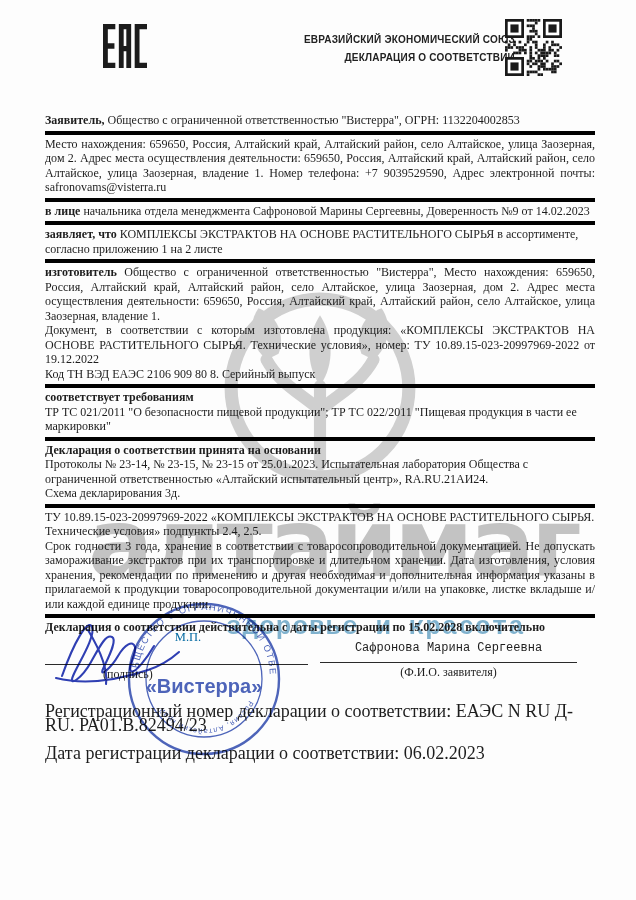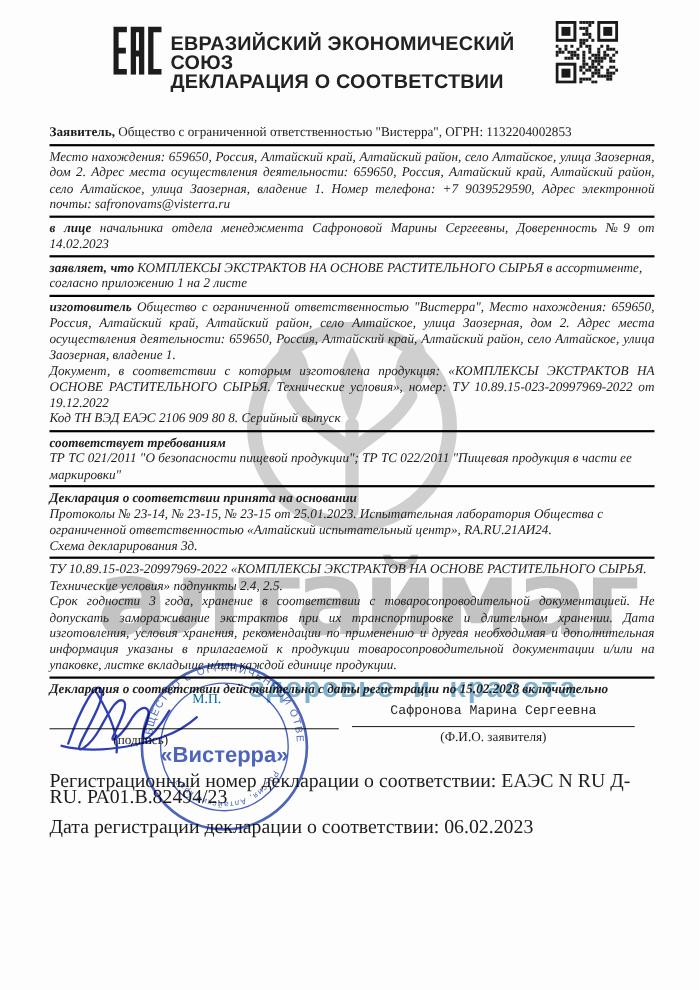--- a/index.html
+++ b/index.html
@@ -11,9 +11,9 @@
   
   .eac-logo{position:absolute;left:103px;top:24px;width:44px;height:44px;}
   .hdr-title{
-    position:absolute;left:155px;top:31px;width:360px;text-align:left;
+    position:absolute;left:155px;top:31px;width:360px;text-align:right;
     font-family:"Liberation Sans", sans-serif;font-weight:bold;
-    font-size:18px;line-height:17.5px;color:#222;letter-spacing:.2px;
+    font-size:10px;line-height:17.5px;color:#222;letter-spacing:.2px;
   }
   .qr{position:absolute;left:505px;top:19px;width:57px;height:57px;}
   .qr rect{fill:#1a1a1a;}

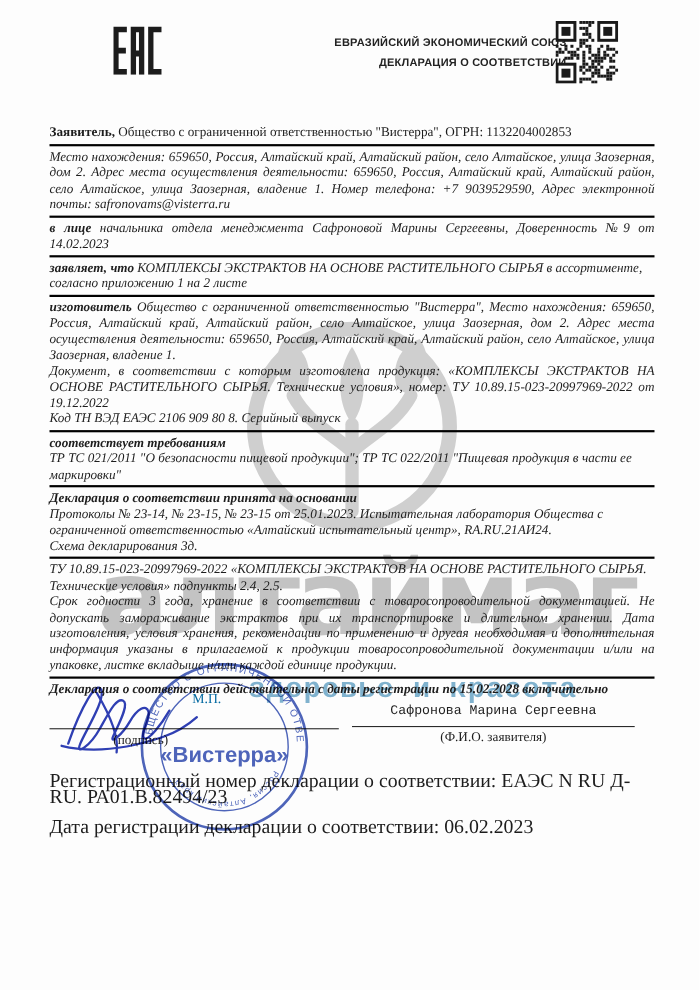--- a/index.html
+++ b/index.html
@@ -35,7 +35,7 @@
   
   .doc{position:absolute;left:45px;top:111px;width:550px;font-size:12px;line-height:14.5px;}
   .row{padding:2px 0 3px;}
-  .row.rule{border-top:2px solid #000000;font-style:italic;}
+  .row.rule{border-top:4px solid #000000;}
   .row p{margin:0;}
   .just{text-align:justify;}
   b{font-weight:bold;}

